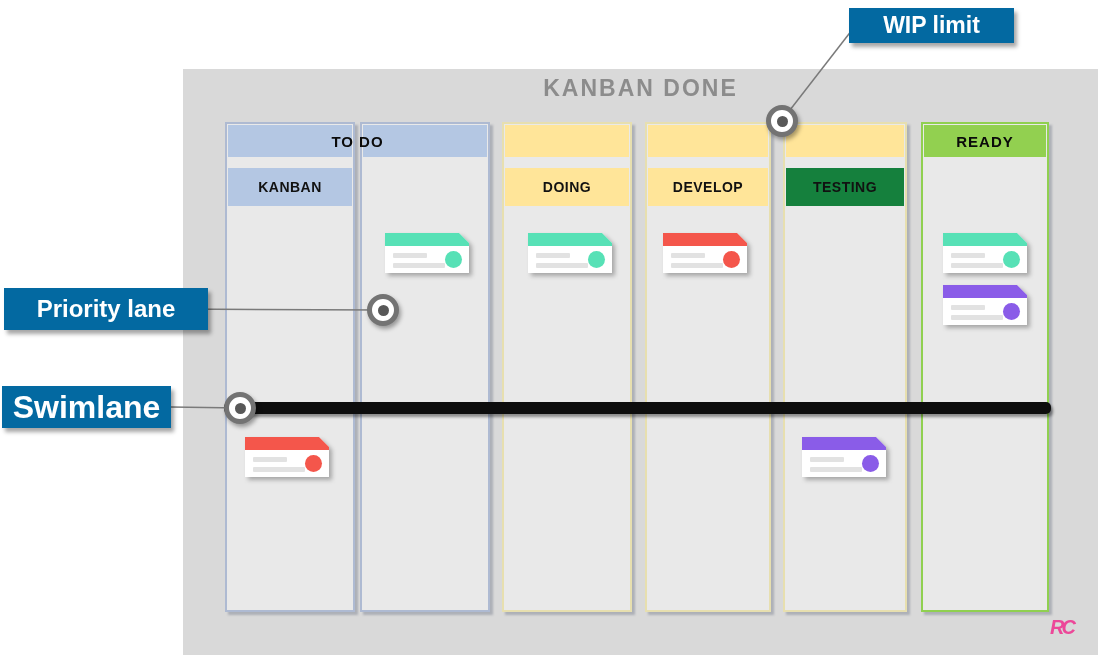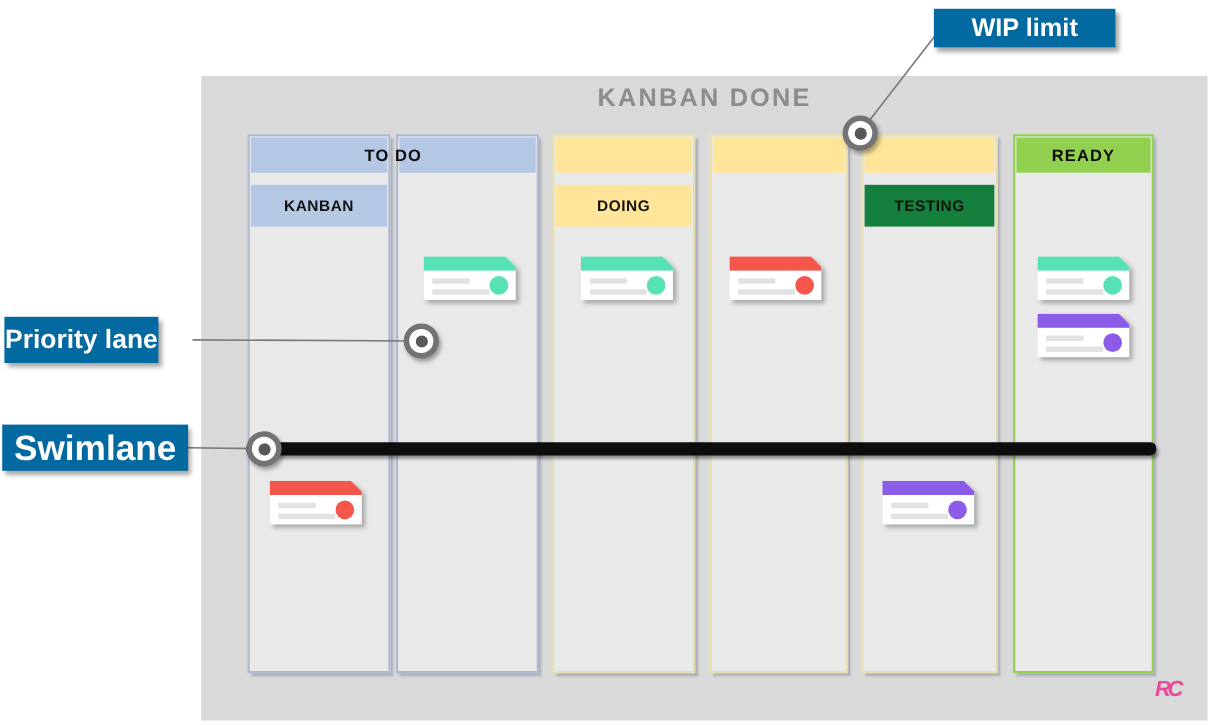--- a/index.html
+++ b/index.html
@@ -115,6 +115,9 @@
   </div>
   <div class="col col-doing" id="col-develop">
     <div class="group-band" style="background-color: rgb(255, 229, 153);"></div>
+    <div class="sub-band" style="background-color: rgb(255, 229, 153);">
+      <span>DEVELOP</span>
+    </div>
   </div>
   <div class="col col-doing" id="col-testing">
     <div class="group-band" style="background-color: rgb(255, 229, 153);"></div>

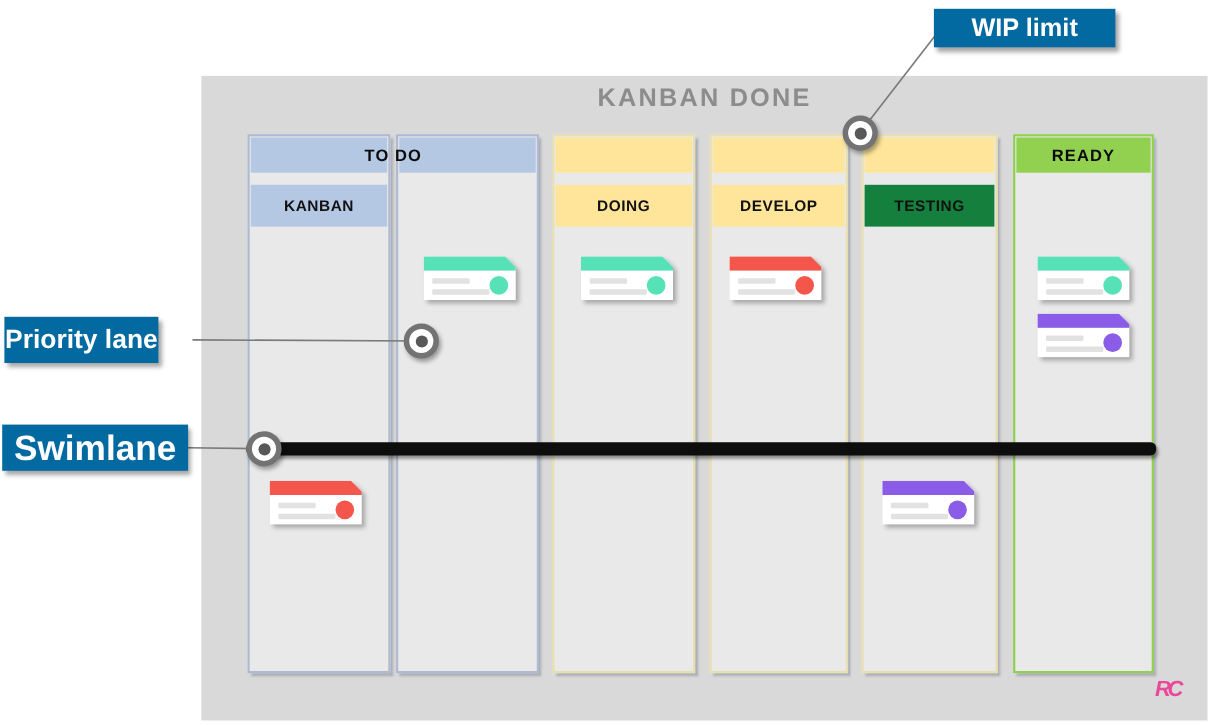--- a/index.html
+++ b/index.html
@@ -82,7 +82,7 @@
     box-shadow:3px 4px 4px rgba(0,0,0,0.35); z-index:8;
   }
   #callout-wip      { left:849px; top:8px;   width:165px; height:35px; font-size:23px; }
-  #callout-priority { left:4px;   top:288px; width:140px; height:42px; font-size:24px; }
+  #callout-priority { left:4px;   top:288px; width:204px; height:42px; font-size:24px; }
   #callout-swim     { left:2px;   top:386px; width:169px; height:42px; font-size:32px; }
   
   .watermark {

